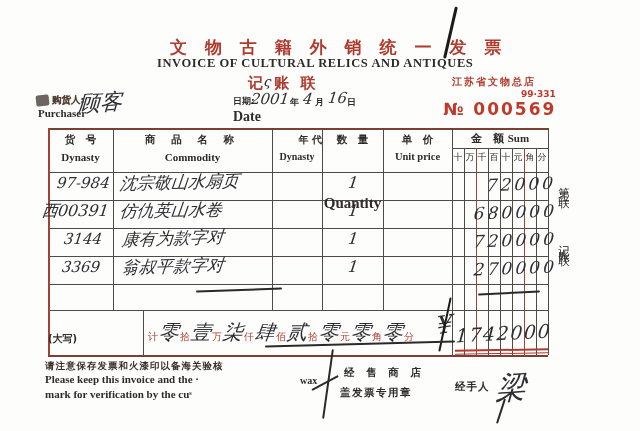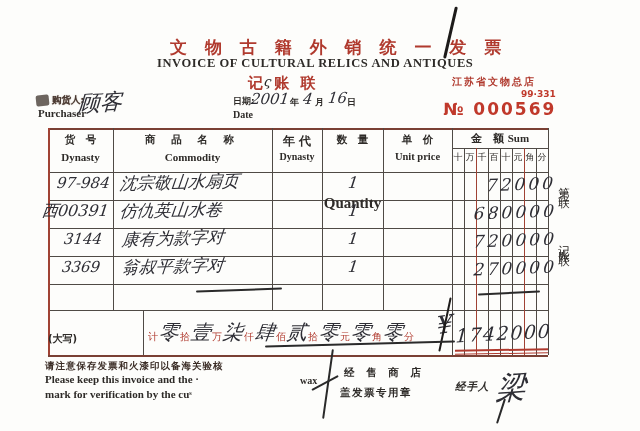--- a/index.html
+++ b/index.html
@@ -48,7 +48,7 @@
   <div class="abs print-cn" style="left:315px;top:96px;font-size:9px;font-weight:bold;">月</div>
   <span class="abs hw" style="left:328px;top:89px;font-size:15px;">16</span>
   <div class="abs print-cn" style="left:347px;top:96px;font-size:9px;font-weight:bold;">日</div>
-  <div class="abs print-en" style="left:233px;top:109px;font-size:10px;">Date</div>
+  <div class="abs print-en" style="left:233px;top:109px;font-size:14px;">Date</div>
 
   <div class="abs" style="left:36px;top:95px;width:13px;height:11px;background:#3c322b;opacity:.75;border-radius:2px;transform:rotate(-6deg);"></div>
   <div class="abs print-cn" style="left:52px;top:94px;font-size:9.5px;font-weight:bold;color:#4a3a33;text-shadow:0 0 1px #6b5648;">购货人:</div>

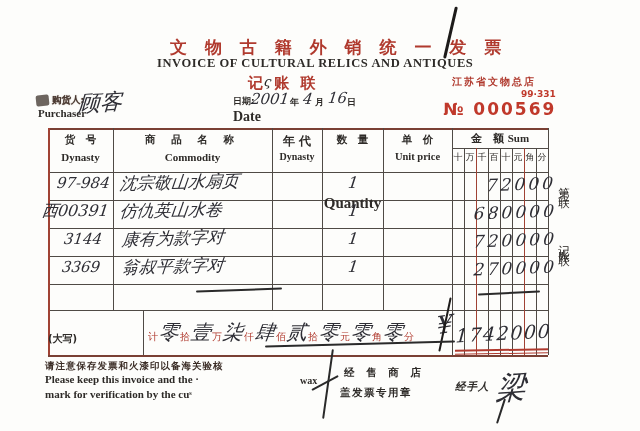--- a/index.html
+++ b/index.html
@@ -89,7 +89,7 @@
   <div class="abs print-cn" style="left:113px;top:133px;width:159px;text-align:center;font-size:10.5px;font-weight:bold;letter-spacing:6px;">商 品 名 称</div>
   <div class="abs print-en" style="left:113px;top:151px;width:159px;text-align:center;font-size:11px;">Commodity</div>
 
-  <div class="abs print-cn" style="left:272px;top:133px;width:50px;text-align:center;font-size:12px;font-weight:bold;">年 代</div>
+  <div class="abs print-cn" style="left:272px;top:133px;width:50px;text-align:right;font-size:10px;font-weight:bold;">年 代</div>
   <div class="abs print-en" style="left:272px;top:151px;width:50px;text-align:center;font-size:10px;">Dynasty</div>
 
   <div class="abs print-cn" style="left:322px;top:133px;width:61px;text-align:center;font-size:10.5px;font-weight:bold;">数　量</div>

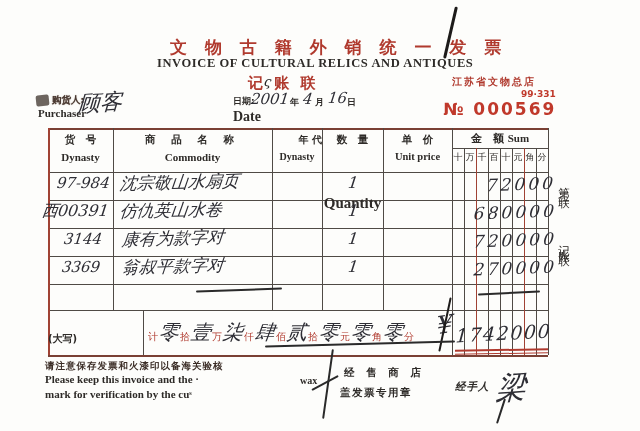--- a/index.html
+++ b/index.html
@@ -188,7 +188,7 @@
   <div class="abs print-cn" style="left:344px;top:366px;font-size:10.5px;font-weight:bold;letter-spacing:4px;white-space:nowrap;">经 售 商 店</div>
   <div class="abs print-cn" style="left:340px;top:386px;font-size:10.5px;font-weight:bold;letter-spacing:1.5px;white-space:nowrap;">盖发票专用章</div>
 
-  <div class="abs print-cn" style="left:455px;top:380px;font-size:10.5px;font-weight:bold;letter-spacing:1px;font-style:italic;">经手人</div>
+  <div class="abs print-cn" style="left:455px;top:380px;font-size:10.5px;font-weight:bold;letter-spacing:1px;">经手人</div>
   <span class="abs hw" style="left:496px;top:368px;font-size:30px;transform:skewX(-6deg) rotate(-4deg);">梁</span>
   <div class="stroke" style="left:500px;top:398px;width:1.8px;height:26px;transform:rotate(18deg);background:#2a2a2a;"></div>
 

